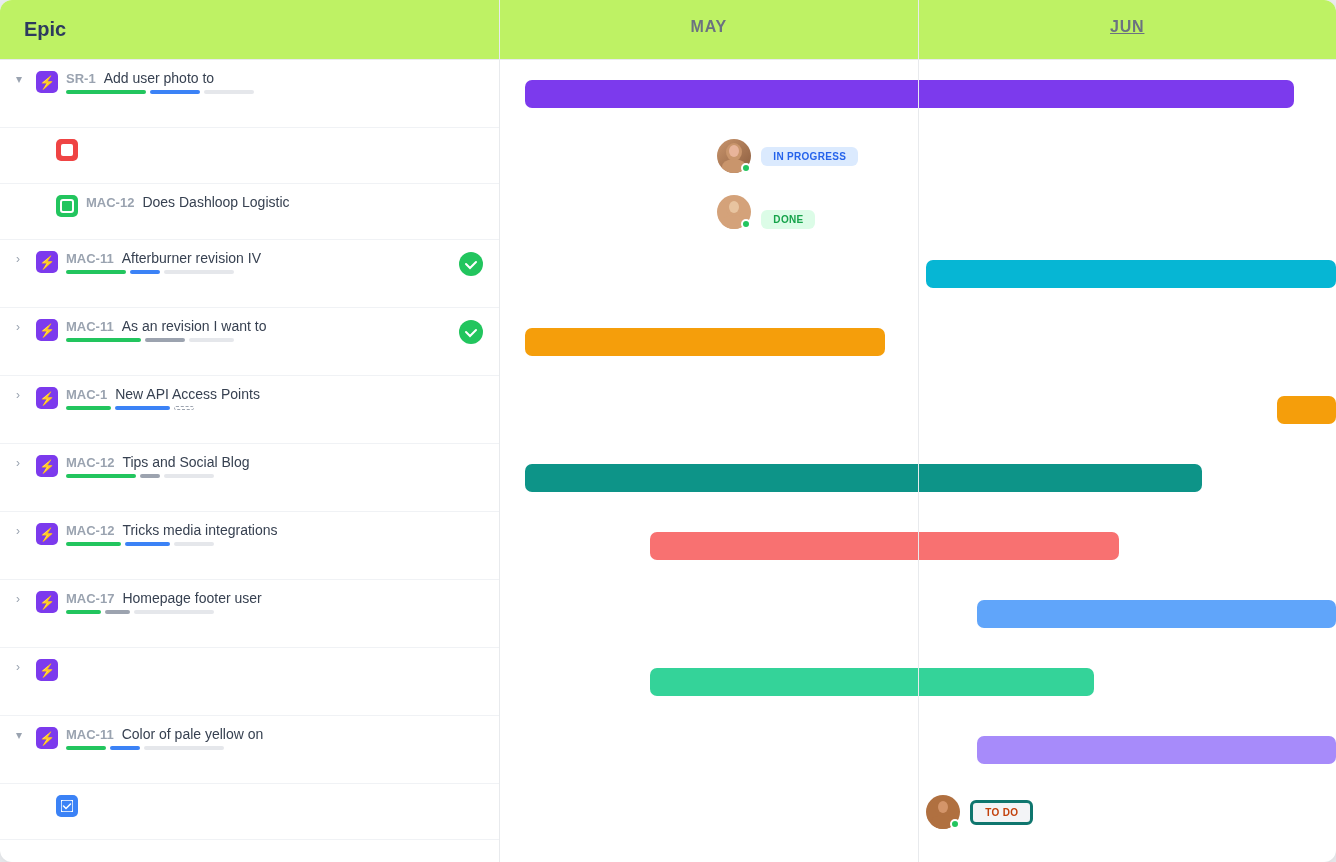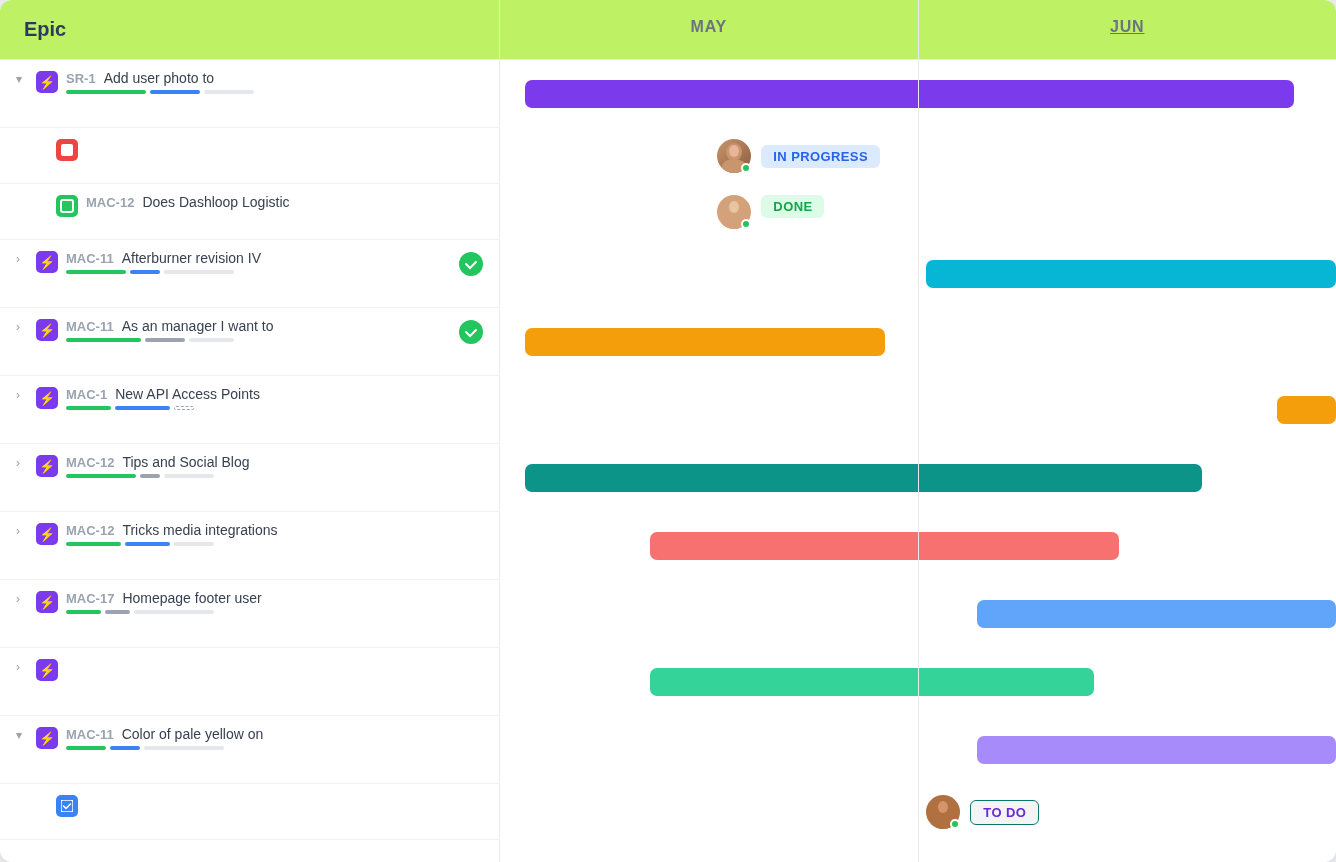--- a/index.html
+++ b/index.html
@@ -148,7 +148,7 @@
     .status-pill {
       padding: 4px 12px;
       border-radius: 6px;
-      font-size: 13px;
+      font-size: 10px;
       font-weight: 700;
       letter-spacing: 0.03em;
     }

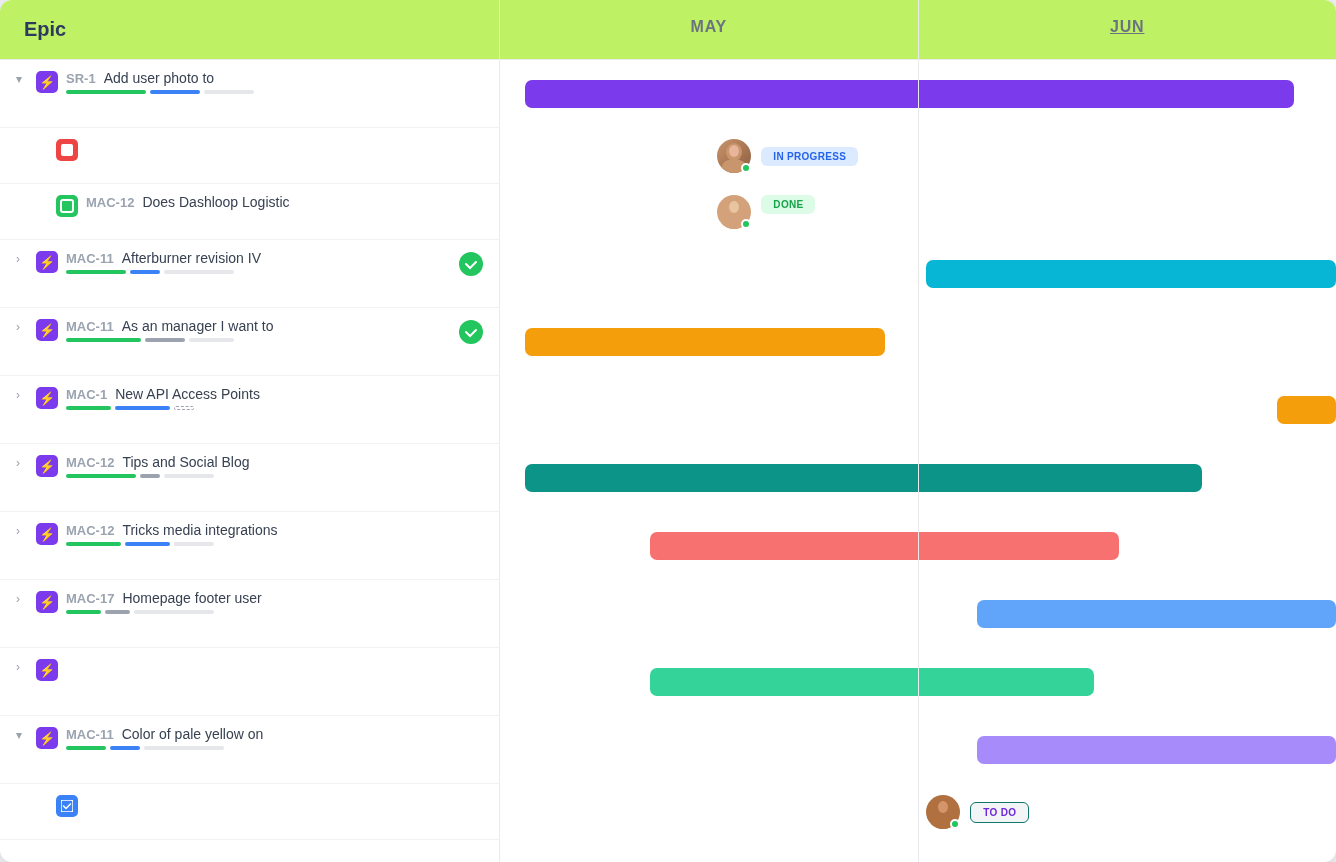--- a/index.html
+++ b/index.html
@@ -404,7 +404,7 @@
       </div>
 
       <div style="position:absolute;top:124px;left:0;right:0;height:56px;display:flex;align-items:center;">
-        <div style="position:absolute;left:26%;display:flex;align-items:flex-start;gap:10px;">
+        <div style="position:absolute;left:26%;display:flex;align-items:flex-end;gap:10px;">
           <div style="position:relative;width:34px;height:34px;">
             <div style="width:34px;height:34px;border-radius:50%;overflow:hidden;background:#d4a27a;">
               <svg viewBox="0 0 34 34" width="34" height="34">

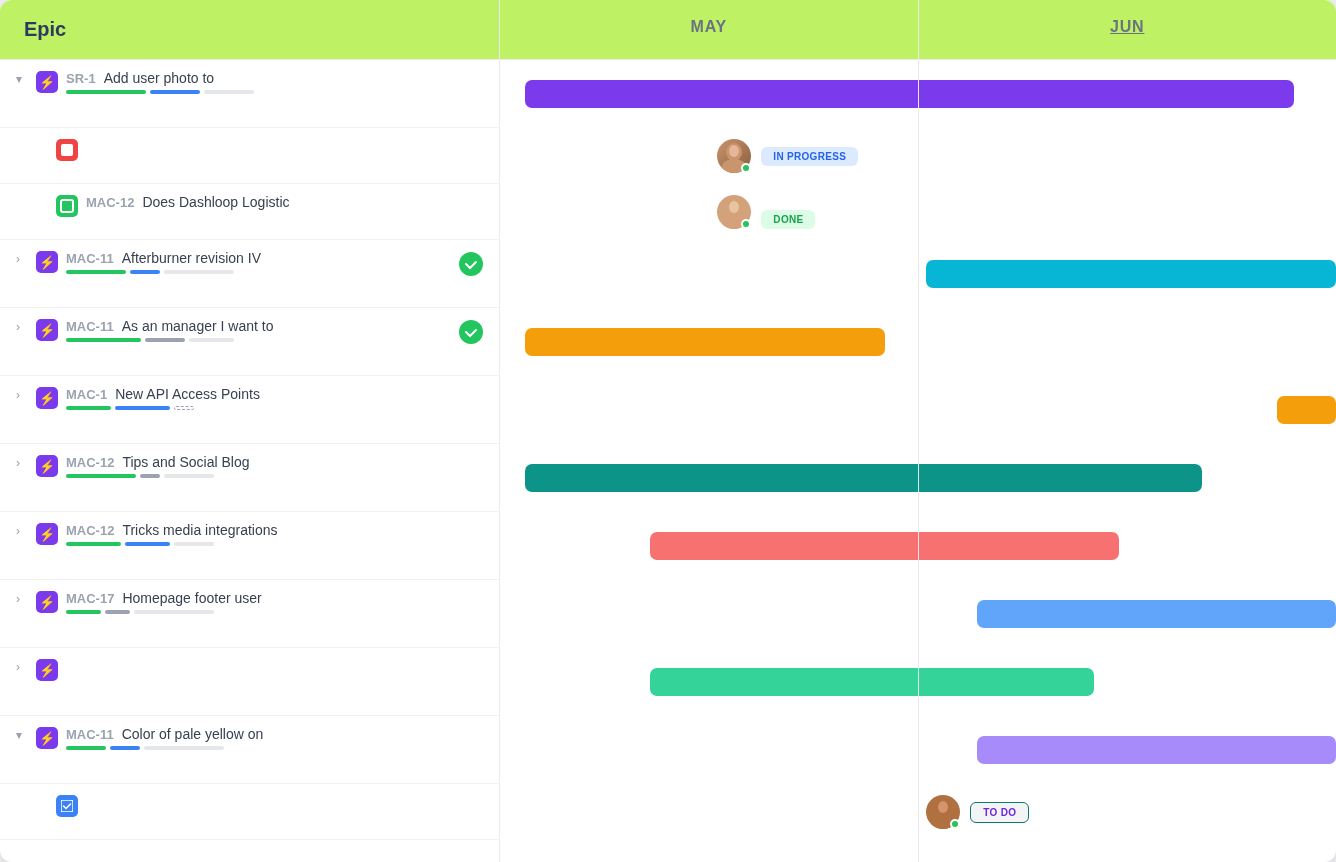--- a/index.html
+++ b/index.html
@@ -254,7 +254,7 @@
         <div class="epic-info">
           <div class="epic-id-name">
             <span class="epic-id">MAC-11</span>
-            <span class="epic-name">As an manager I want to</span>
+            <span class="epic-name">As an revision I want to</span>
           </div>
           <div class="progress-bars">
             <div class="prog-bar" style="width:75px;background:#22c55e;"></div>

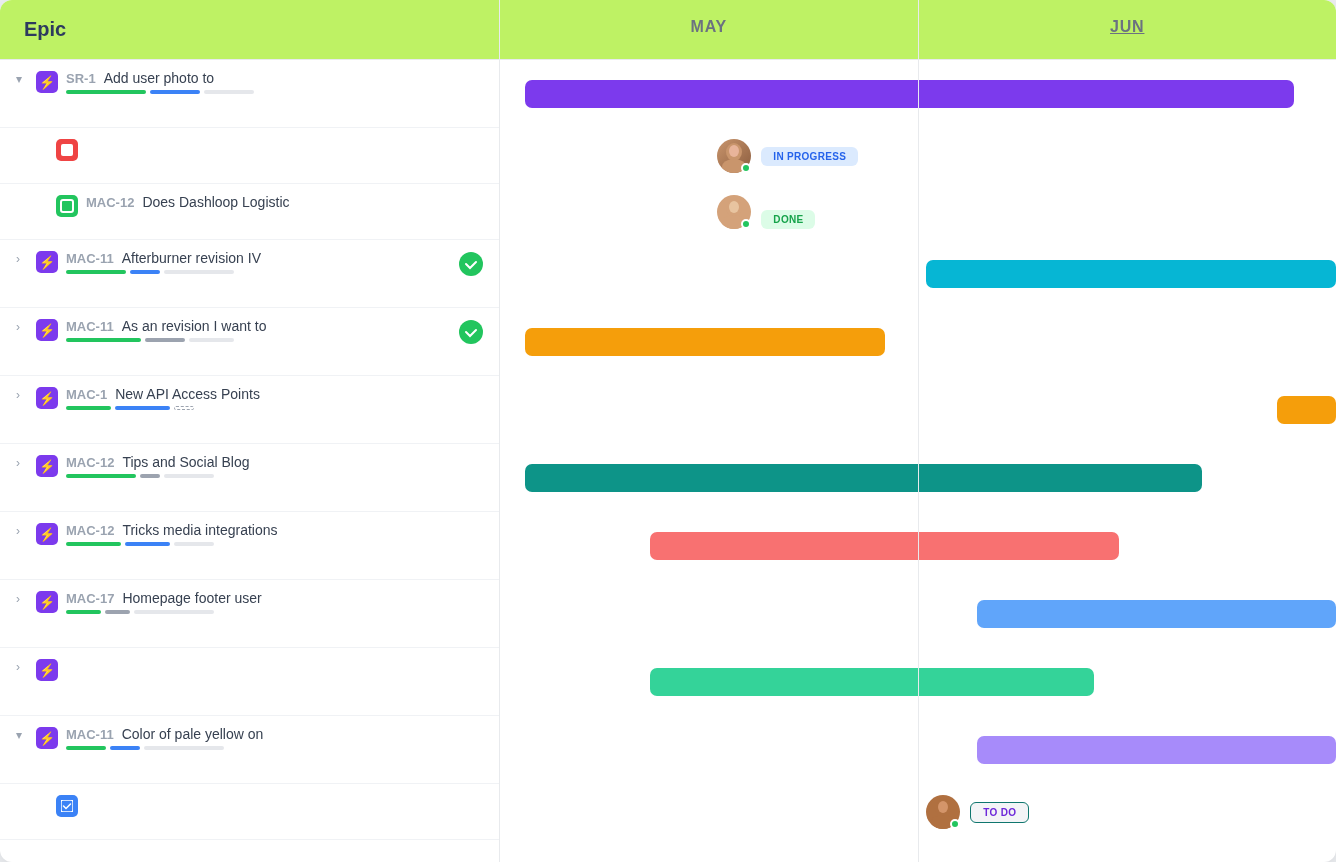--- a/index.html
+++ b/index.html
@@ -162,8 +162,8 @@
     }
     .status-pill.todo {
       background: #f3f4f6;
-      color: #6d28d9;
-      border: 1px solid #0f766e;
+      color: #c2410c;
+      border: 3px solid #0f766e;
     }
 
     .divider-line {

